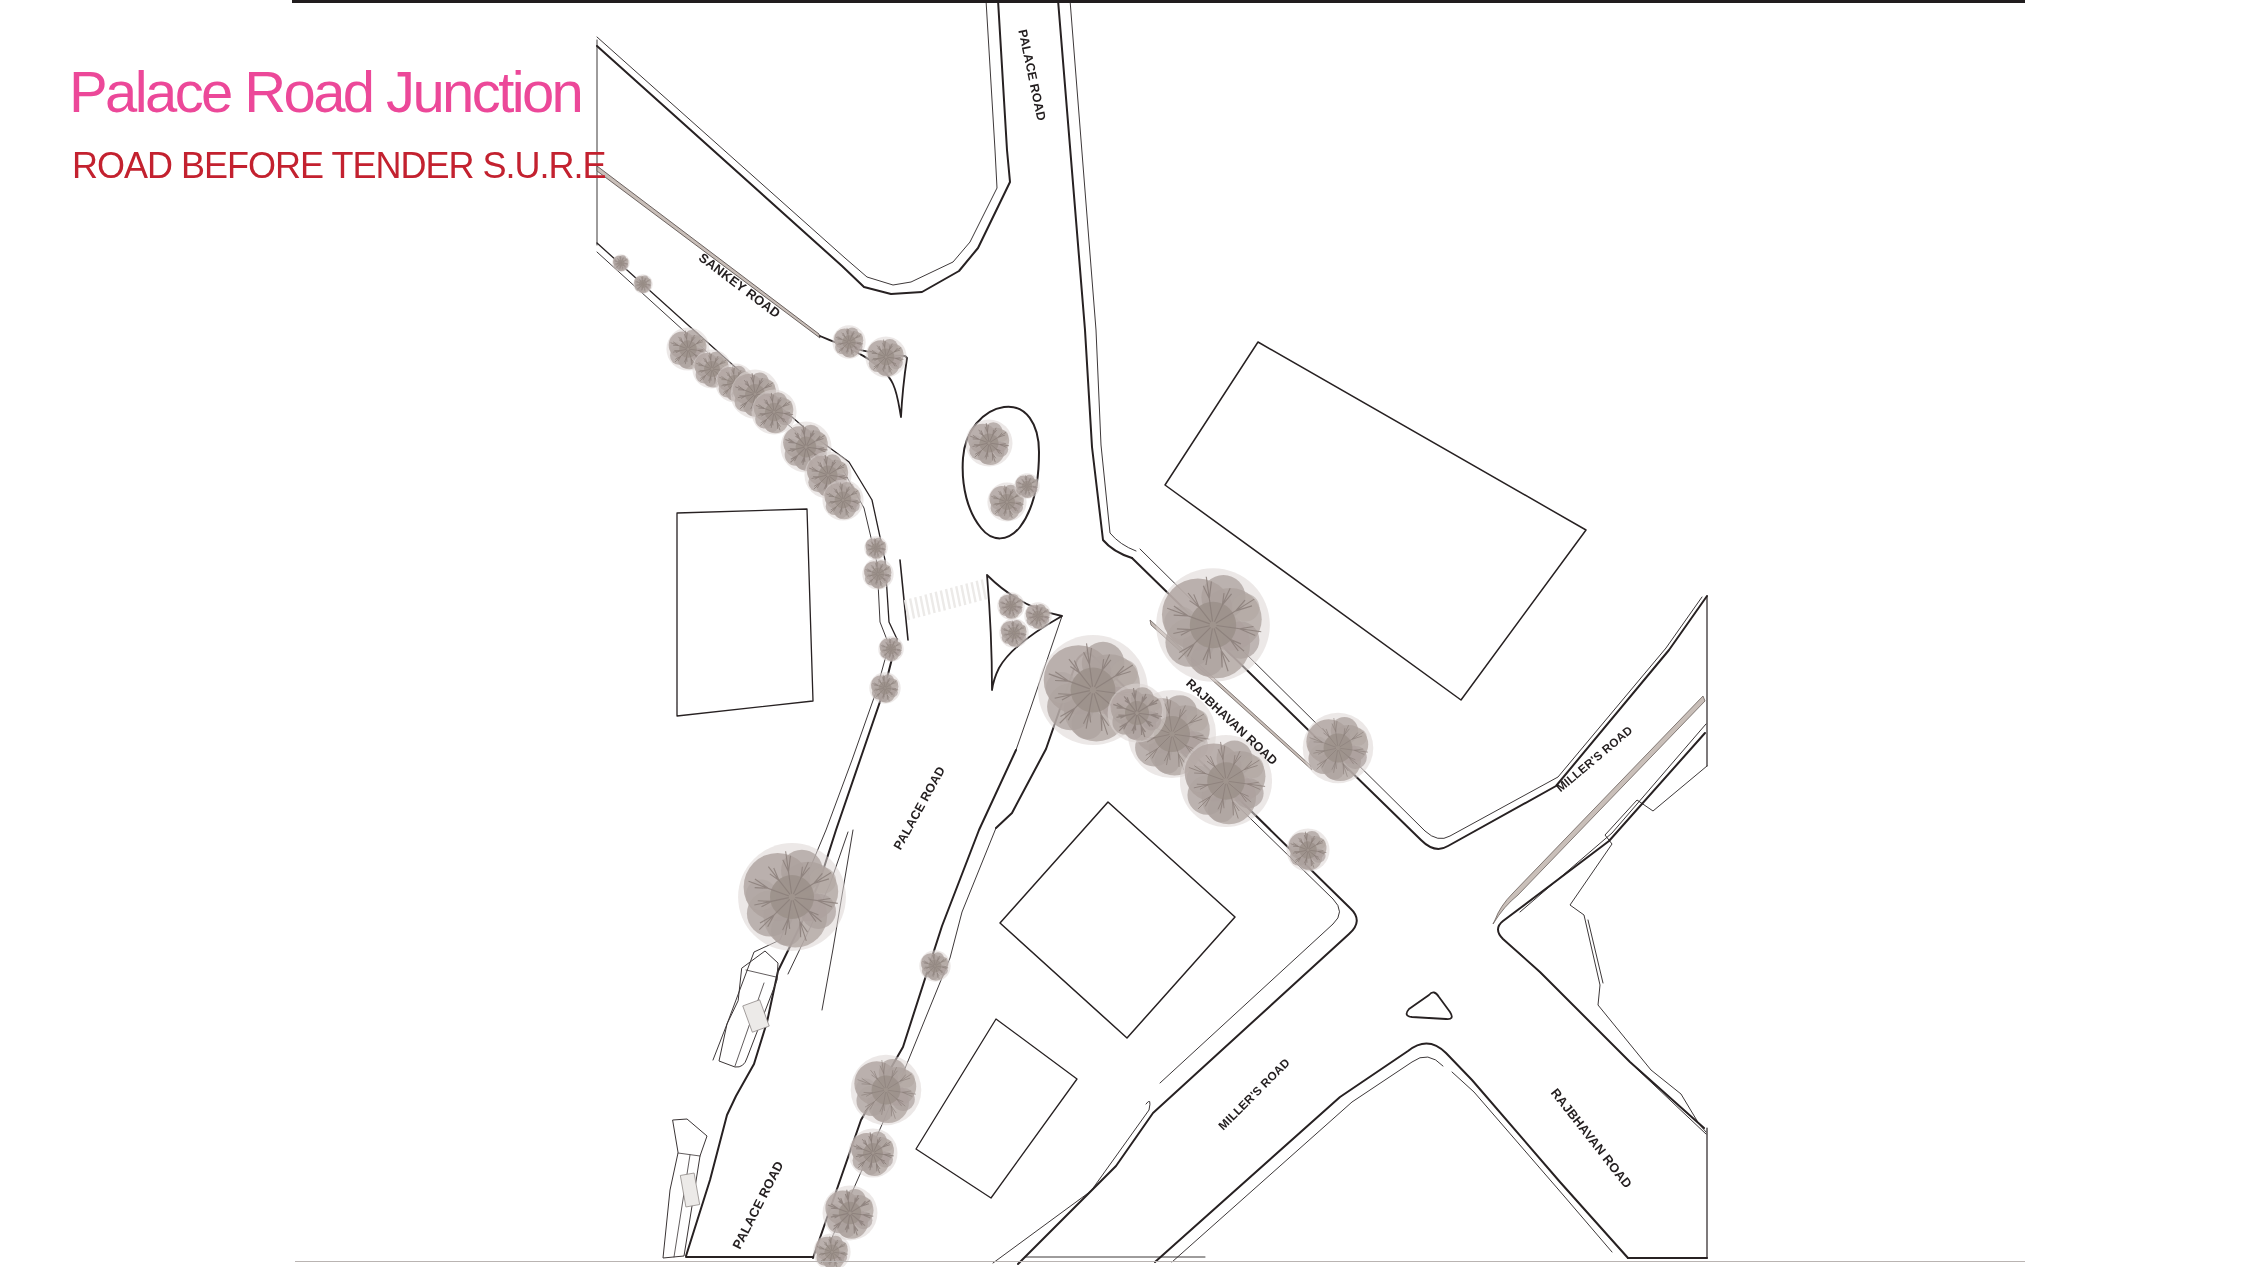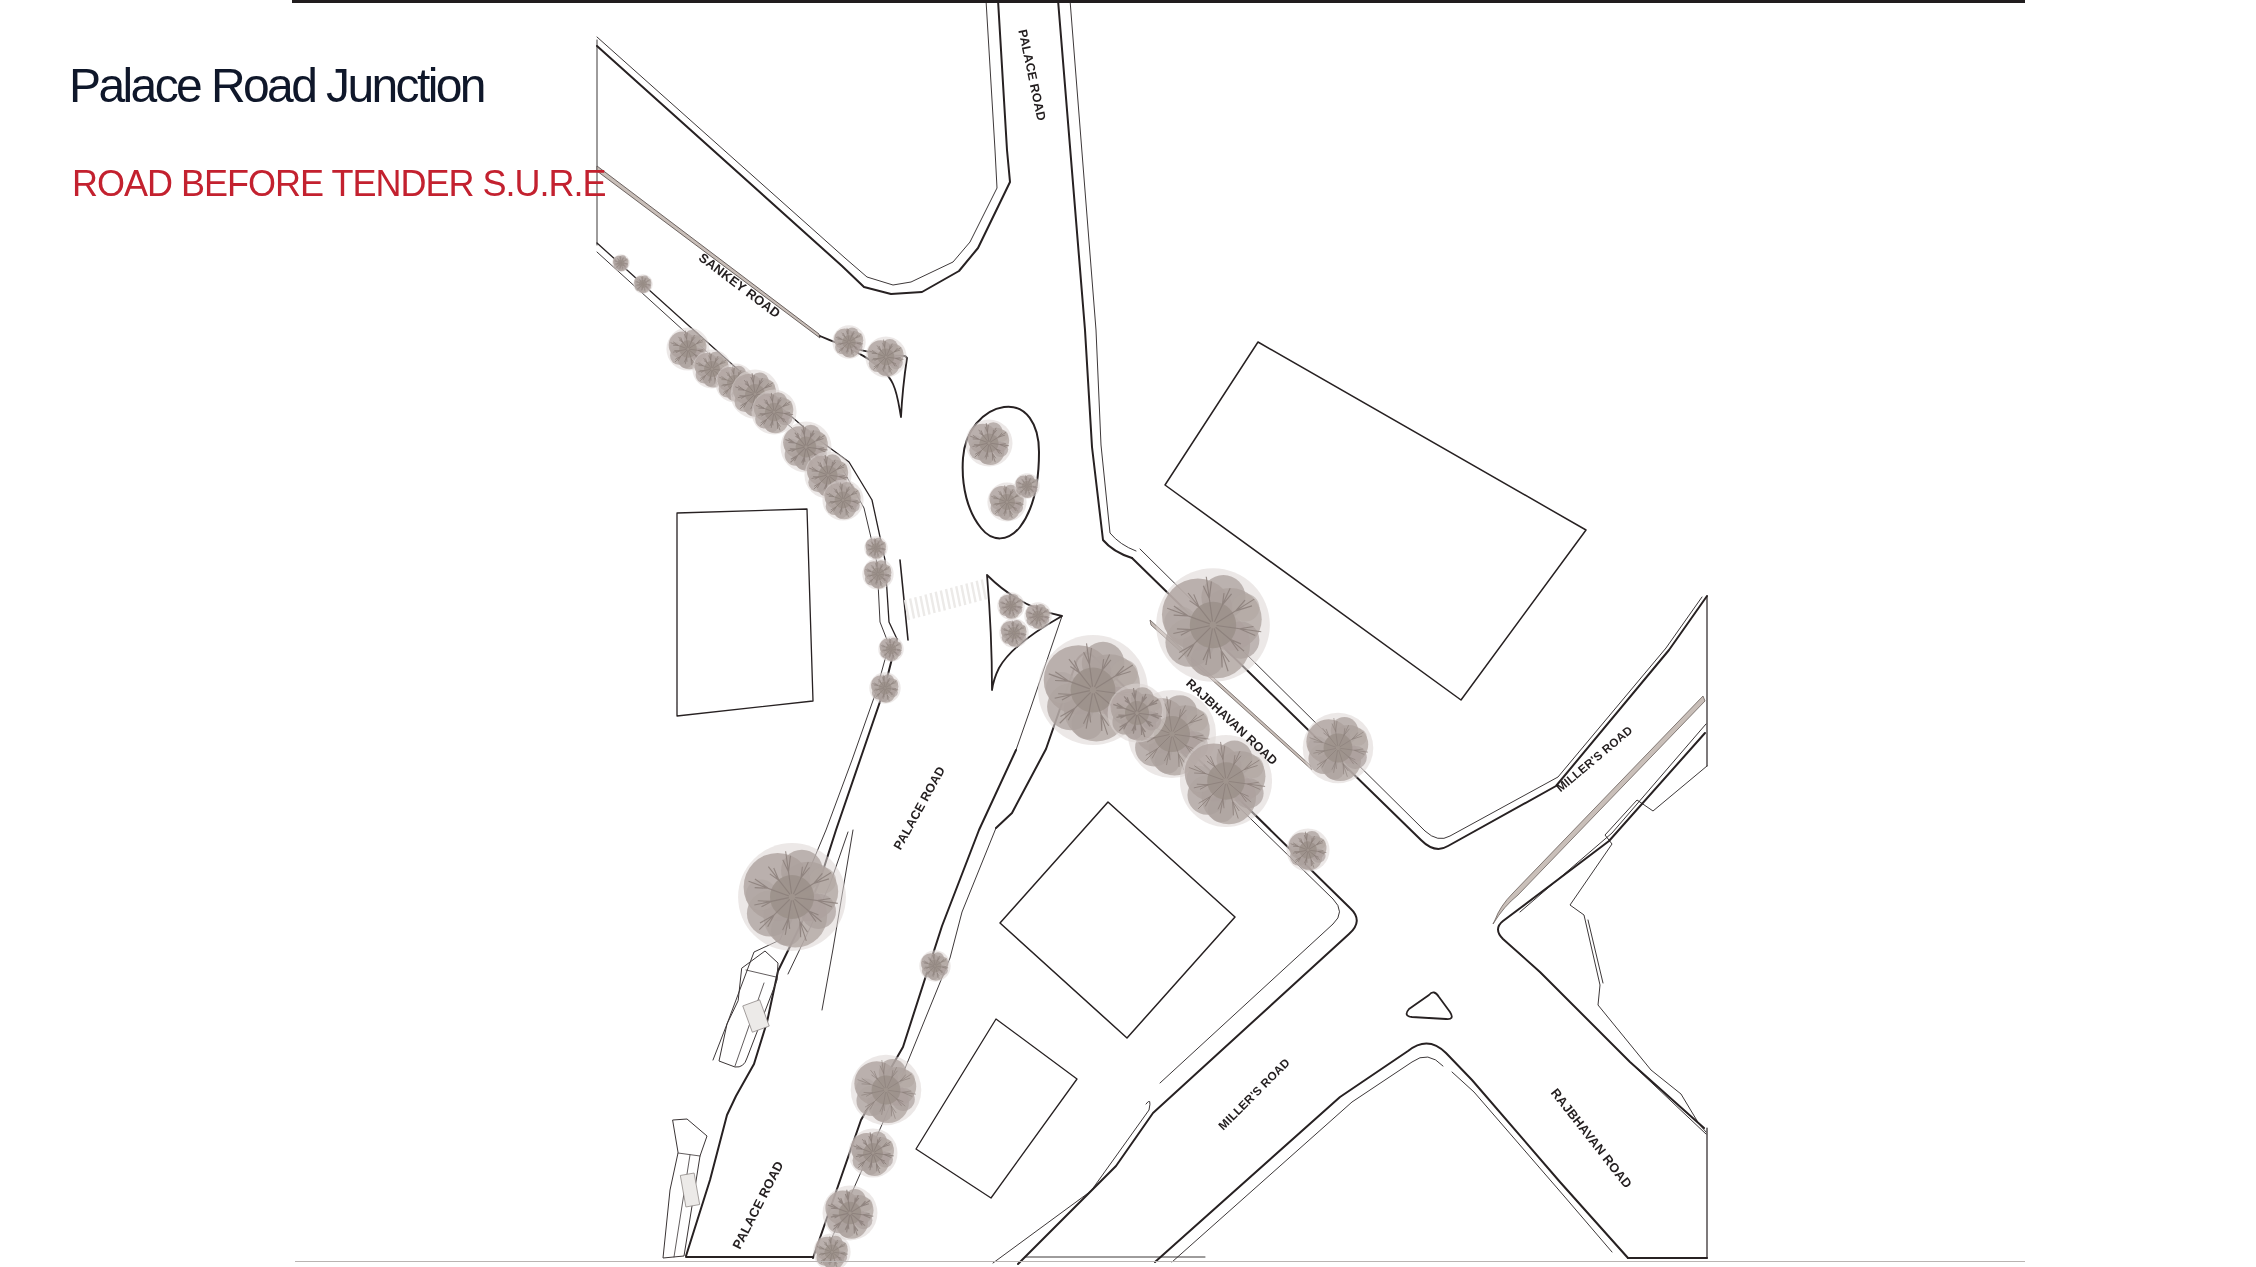--- a/index.html
+++ b/index.html
@@ -229,7 +229,7 @@
 
 <div style="position:absolute;left:295px;top:1261px;width:1730px;height:1.2px;background:#b9b4b2"></div>
 
-<div style="position:absolute;left:69px;top:58px;font-size:48px;color:#0f172a;letter-spacing:-2.6px">Palace Road Junction</div>
+<div style="position:absolute;left:69px;top:58px;font-size:58px;color:#ec4899;letter-spacing:-2.6px">Palace Road Junction</div>
 
 <div style="position:absolute;left:72px;top:163px;font-size:36px;color:#c3212f;letter-spacing:-1.0px">ROAD BEFORE TENDER S.U.R.E</div>
 </body></html>

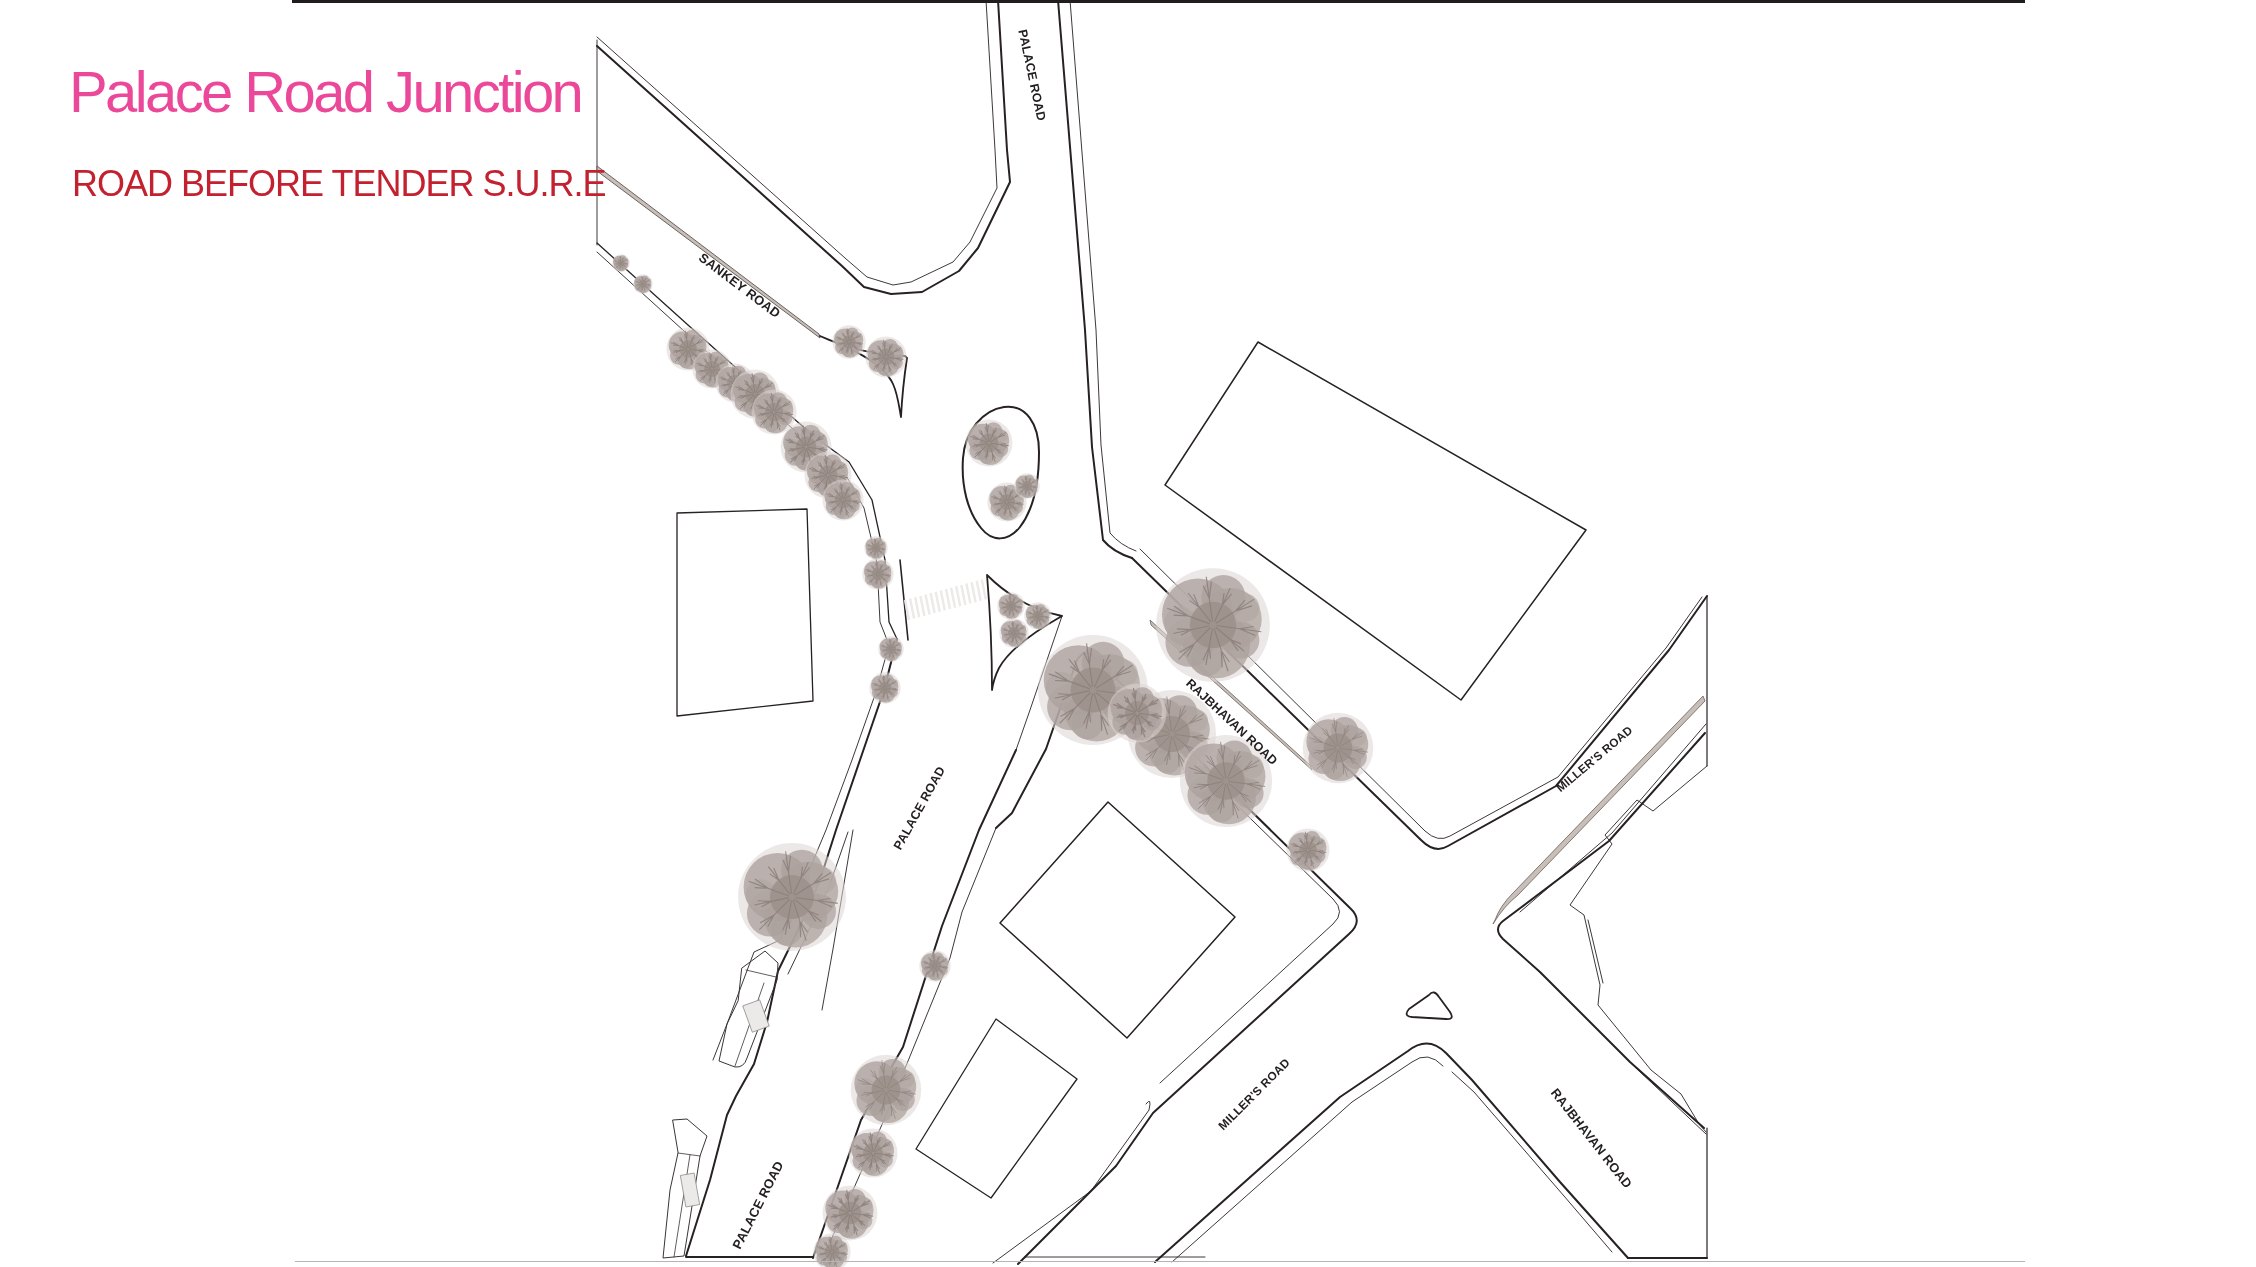--- a/index.html
+++ b/index.html
@@ -231,5 +231,5 @@
 
 <div style="position:absolute;left:69px;top:58px;font-size:58px;color:#ec4899;letter-spacing:-2.6px">Palace Road Junction</div>
 
-<div style="position:absolute;left:72px;top:163px;font-size:36px;color:#c3212f;letter-spacing:-1.0px">ROAD BEFORE TENDER S.U.R.E</div>
+<div style="position:absolute;left:72px;top:145px;font-size:36px;color:#c3212f;letter-spacing:-1.0px">ROAD BEFORE TENDER S.U.R.E</div>
 </body></html>

